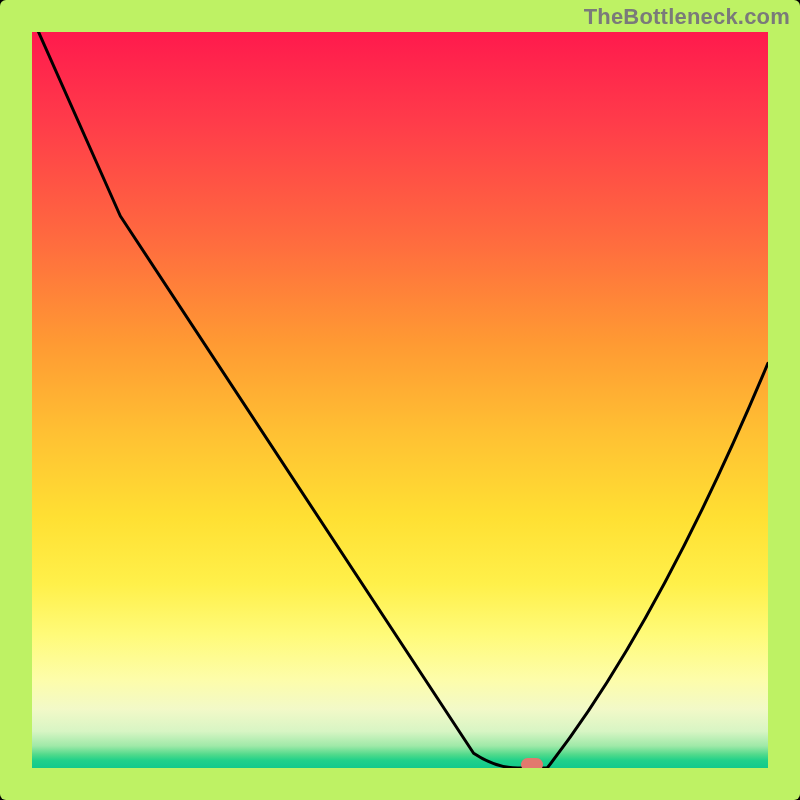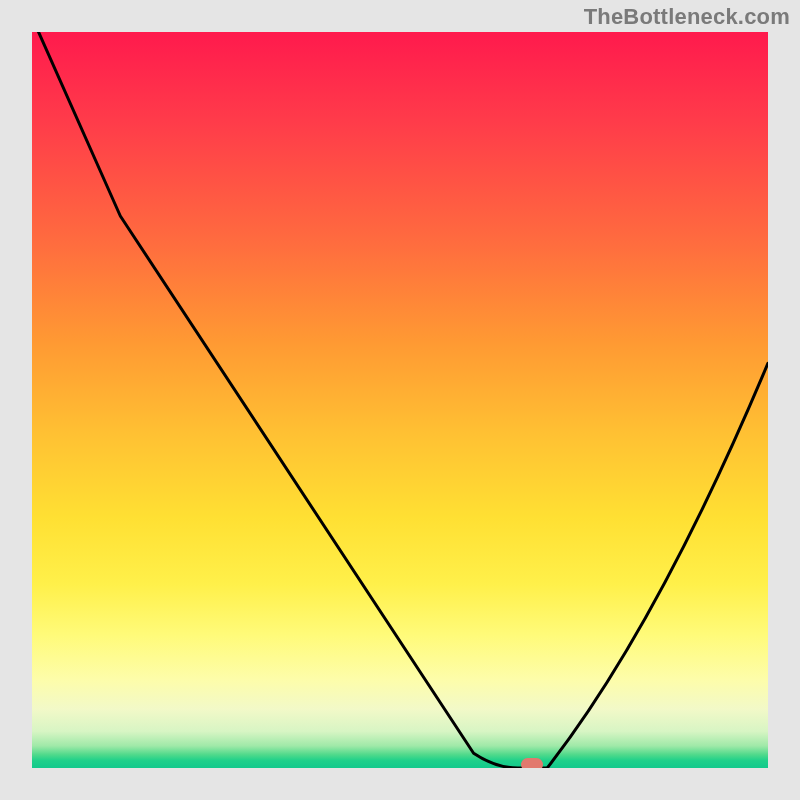--- a/index.html
+++ b/index.html
@@ -14,7 +14,8 @@
     position: relative;
     width: 800px;
     height: 800px;
-    background: #e5e5e5;
+    background: #bef264;
+    border-radius: 6px;
   }
   .attribution {
     position: absolute;

